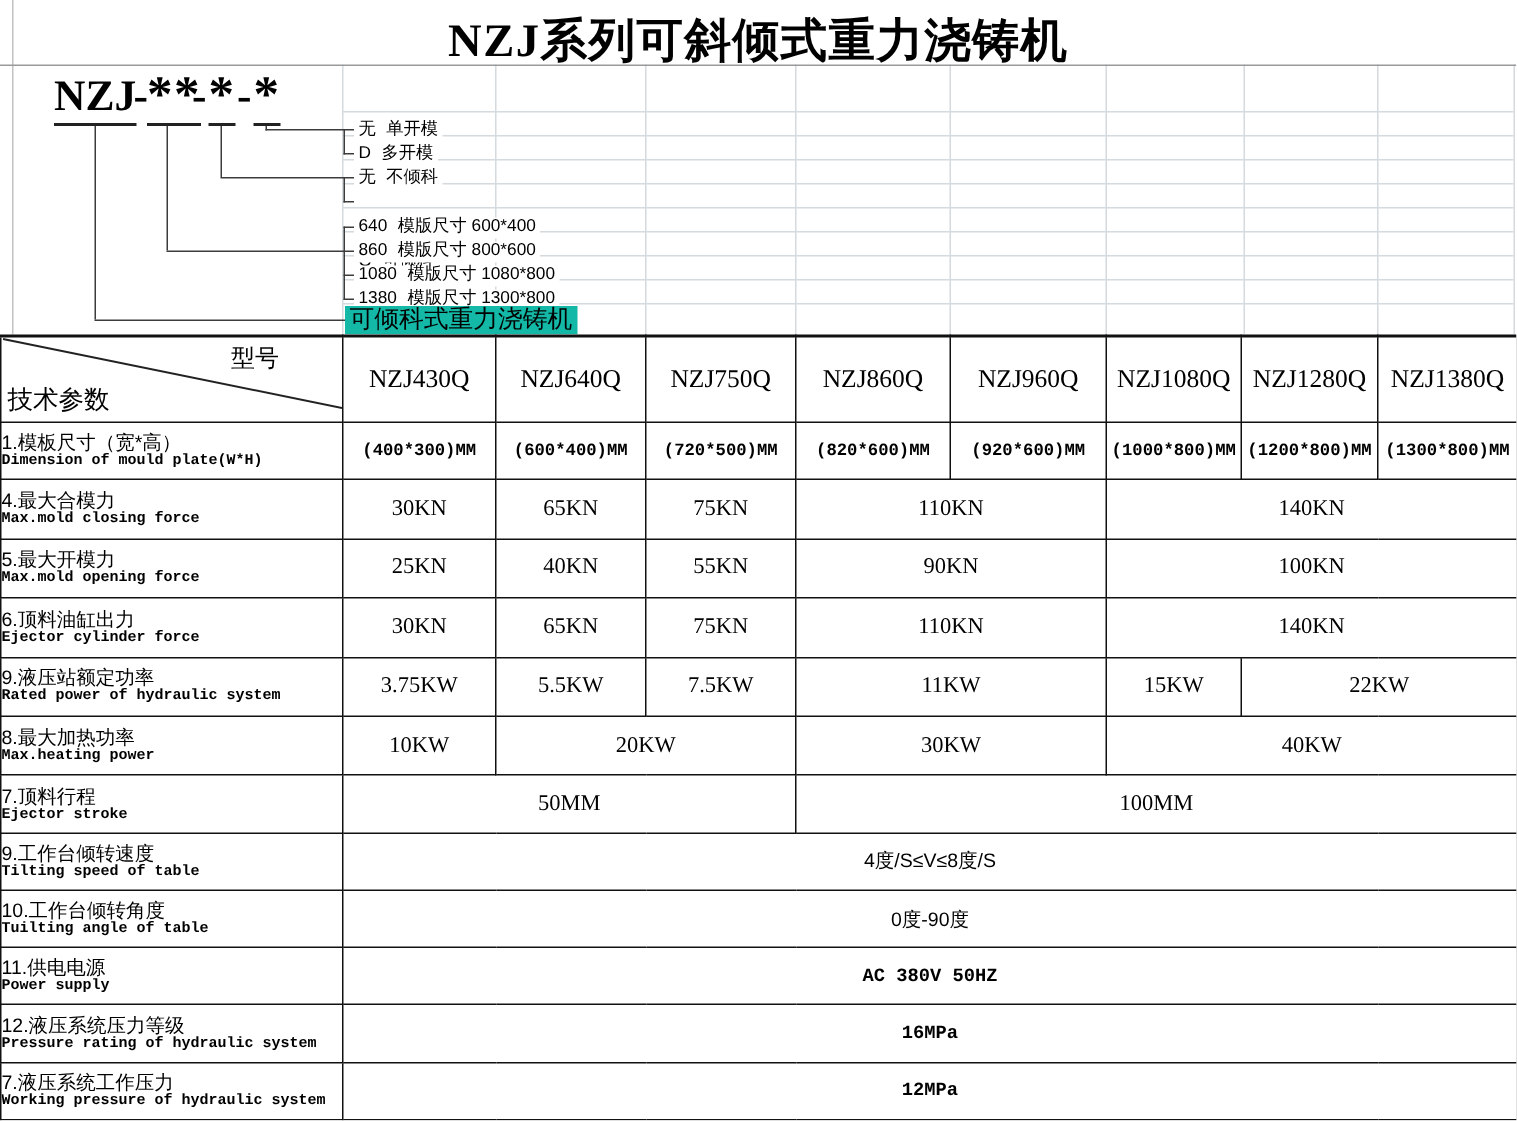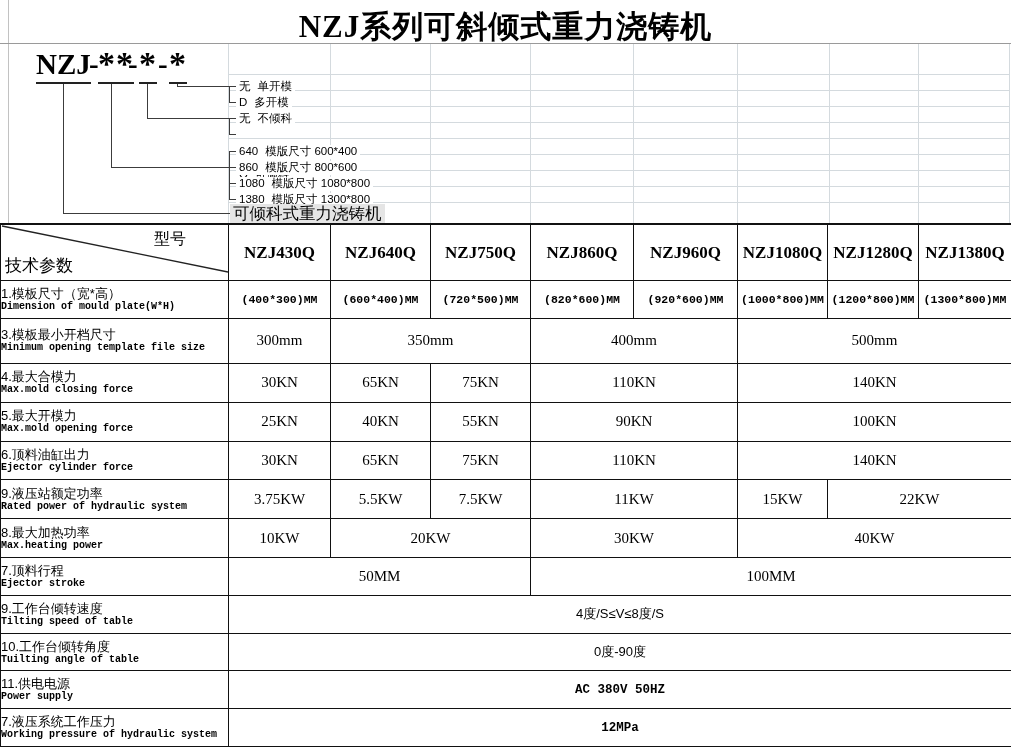--- a/index.html
+++ b/index.html
@@ -41,7 +41,7 @@
   .legend-line .code{display:inline-block;margin-right:7px;}
   .legend-caption{
     position:absolute;left:230px;top:204px;font-size:16.5px;line-height:19px;
-    background:#e5e5e5;padding:0 3px;white-space:nowrap;
+    background:#14b8a6;padding:0 3px;white-space:nowrap;
   }
 
   

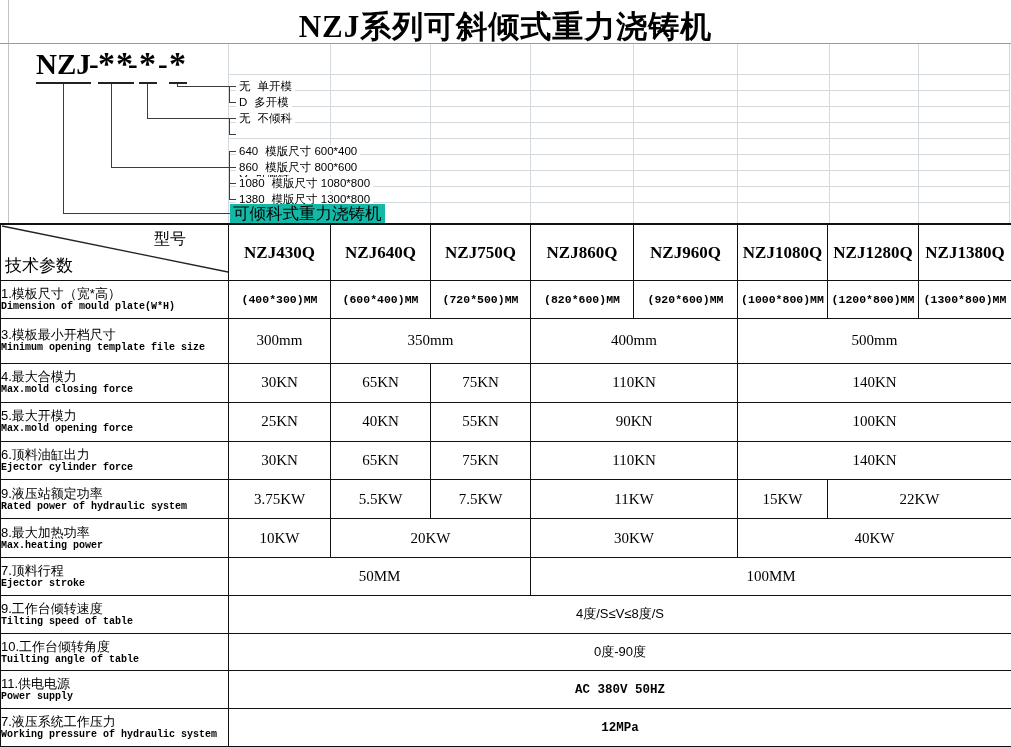--- a/index.html
+++ b/index.html
@@ -63,7 +63,7 @@
   }
   th.model{
     font-family:"Liberation Serif","DejaVu Serif",serif;
-    font-size:17px;font-weight:bold;text-align:center;
+    font-size:17px;font-weight:normal;text-align:center;
   }
   td.rowlabel{text-align:left;vertical-align:middle;padding:1px 2px 1px 3px;}
   td.rowlabel .zh{font-size:13px;line-height:15px;}

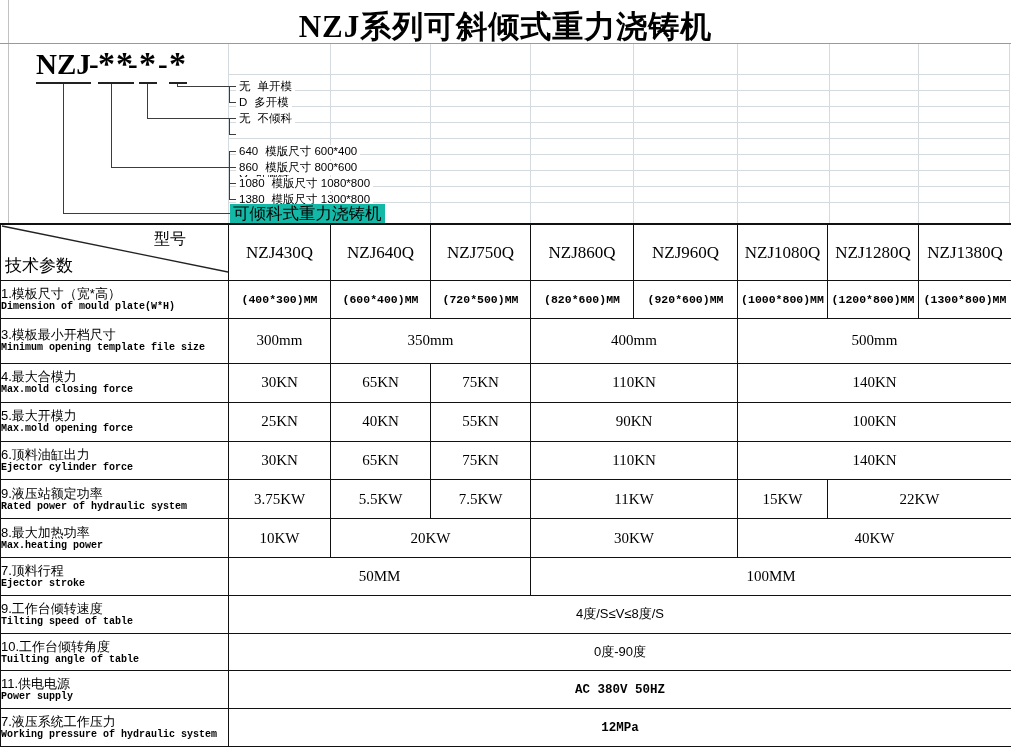--- a/index.html
+++ b/index.html
@@ -202,16 +202,6 @@
     </tr>
 
 
-    <tr style="height:38px;">
-      <td class="rowlabel">
-            <div class="zh">3.模板最小开档尺寸</div>
-            <div class="en">Minimum opening template file size</div>
-          </td>
-      <td class="val">300mm</td>
-      <td class="val" colspan="2">350mm</td>
-      <td class="val" colspan="2">400mm</td>
-      <td class="val" colspan="3">500mm</td>
-    </tr>
 
     <tr style="height:33px;">
       <td class="rowlabel">

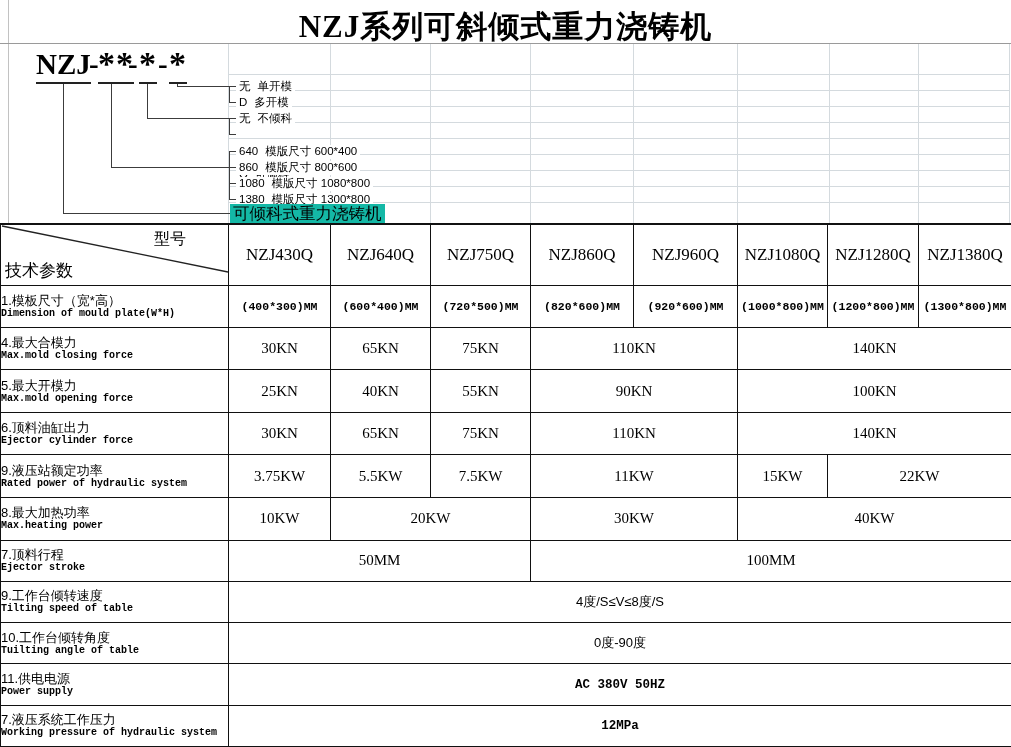--- a/index.html
+++ b/index.html
@@ -296,6 +296,13 @@
       <td class="val monobig" colspan="8">AC 380V 50HZ</td>
     </tr>
 
+    <tr style="height:32px;">
+      <td class="rowlabel">
+            <div class="zh">12.液压系统压力等级</div>
+            <div class="en">Pressure rating of hydraulic system</div>
+          </td>
+      <td class="val monobig" colspan="8">16MPa</td>
+    </tr>
 
     <tr style="height:32px;">
       <td class="rowlabel">

